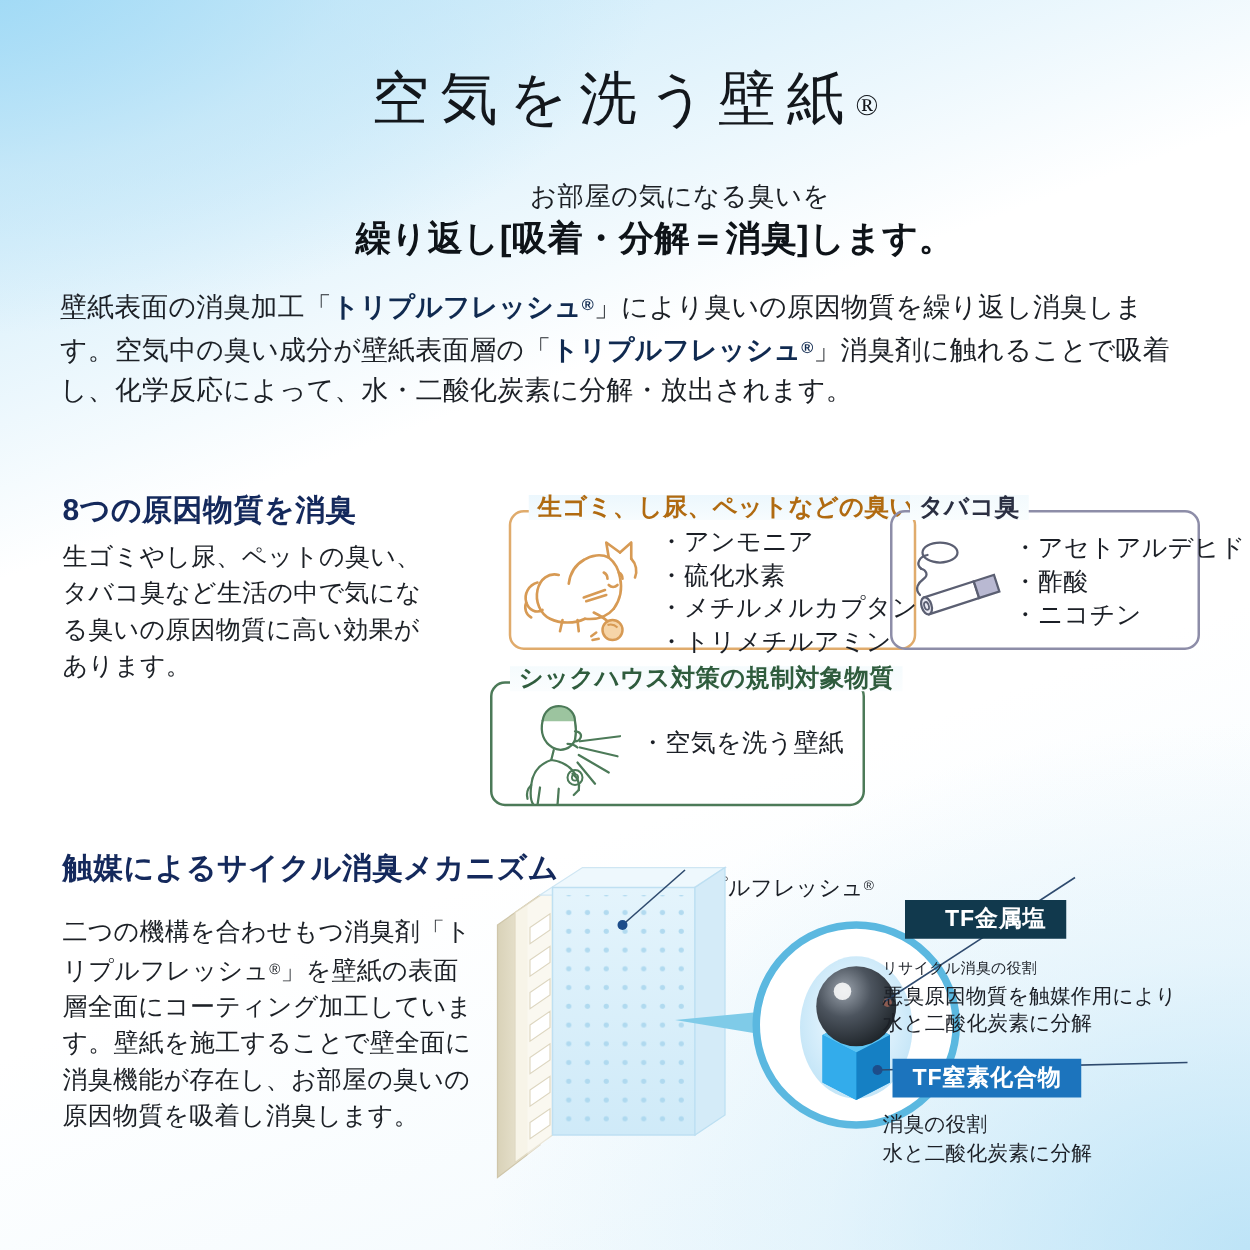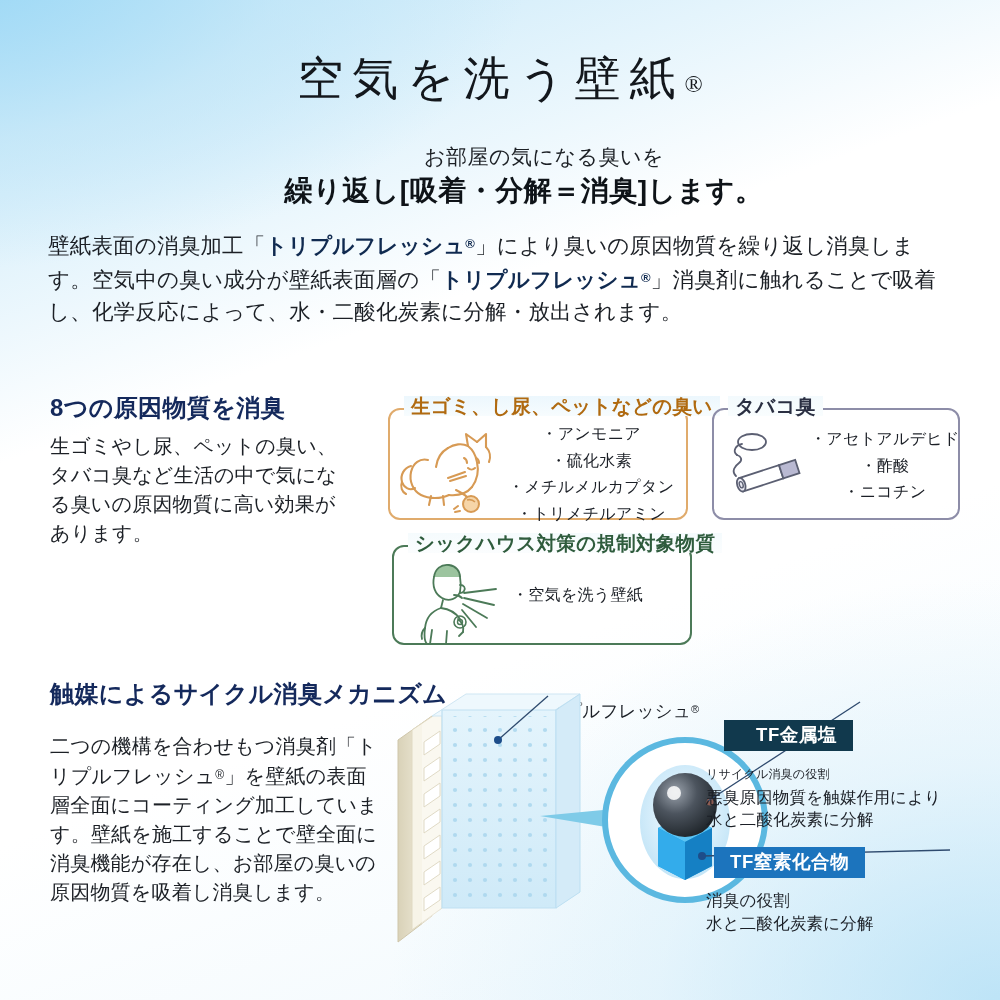--- a/index.html
+++ b/index.html
@@ -137,7 +137,7 @@
   }
 
   #box-kitchen {
-    top: 408px; left: 388px; width: 300px; height: 112px;
+    top: 408px; left: 407px; width: 326px; height: 112px;
     border: 2px solid #e0ab6c;
   }
   #box-kitchen > .obox-title { color: #b06a10; background: linear-gradient(180deg,#ecf7fd 0%,#f7fcfe 100%); }

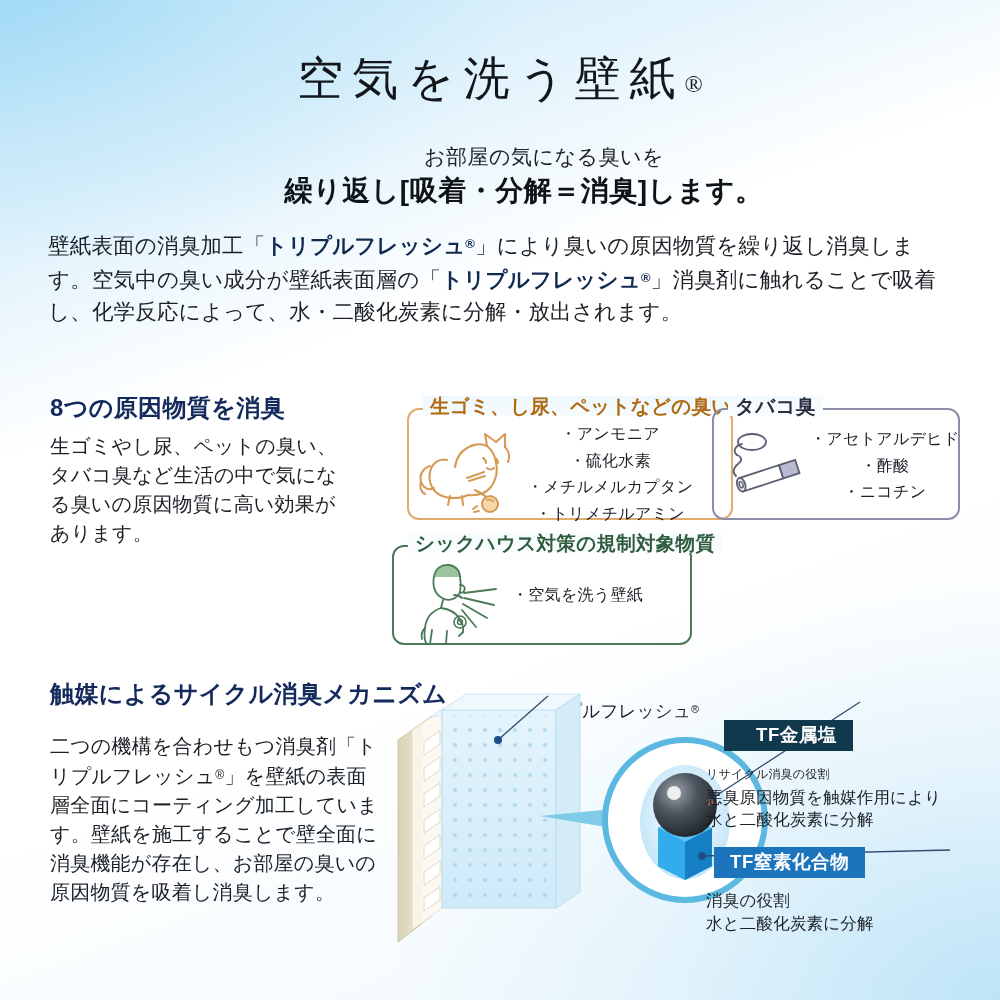--- a/index.html
+++ b/index.html
@@ -128,12 +128,11 @@
   }
   .obox .items {
     position: absolute;
-    font-size: 16px;
+    font-size: 20px;
     line-height: 26.5px;
     color: #1b1f26;
     letter-spacing: 0.3px;
     white-space: nowrap;
-    text-align: center;
   }
 
   #box-kitchen {

